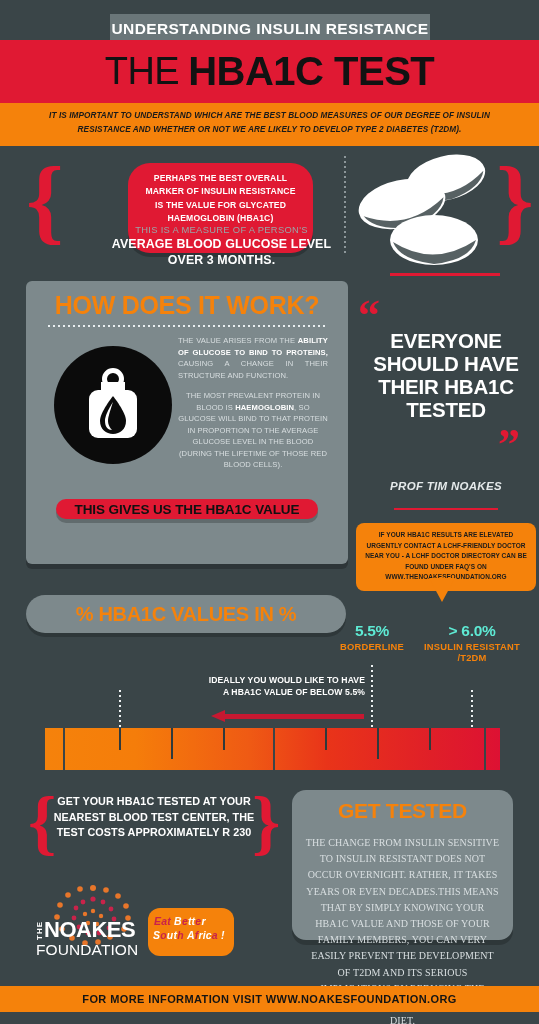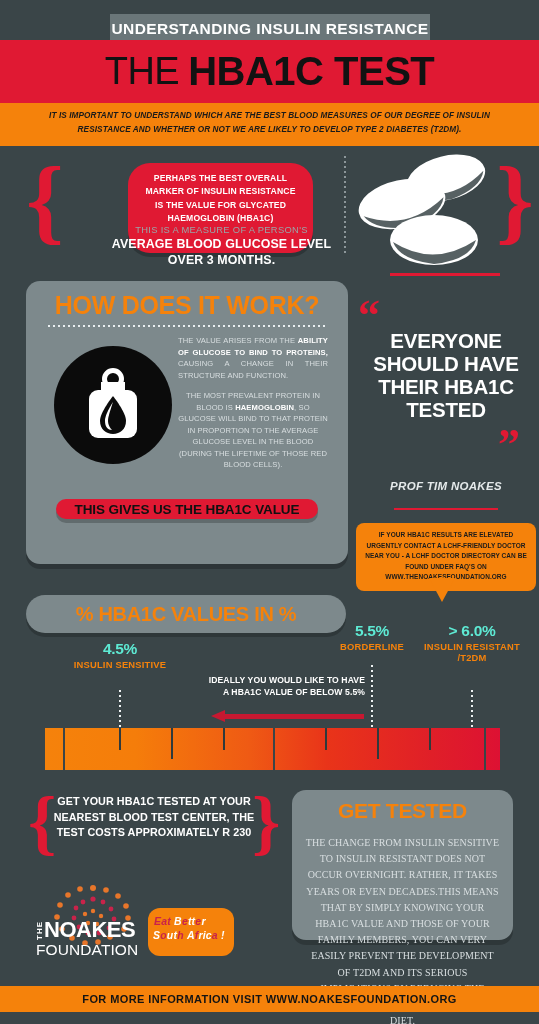--- a/index.html
+++ b/index.html
@@ -63,7 +63,7 @@
   
   .card-how {
     position:absolute; left:26px; top:281px; width:322px; height:283px;
-    background:#7d898c; border-radius:14px;
+    background:#7d898c; border-radius:6px;
     box-shadow: 0 5px 0 rgba(0,0,0,0.22);
   }
   .how-title {

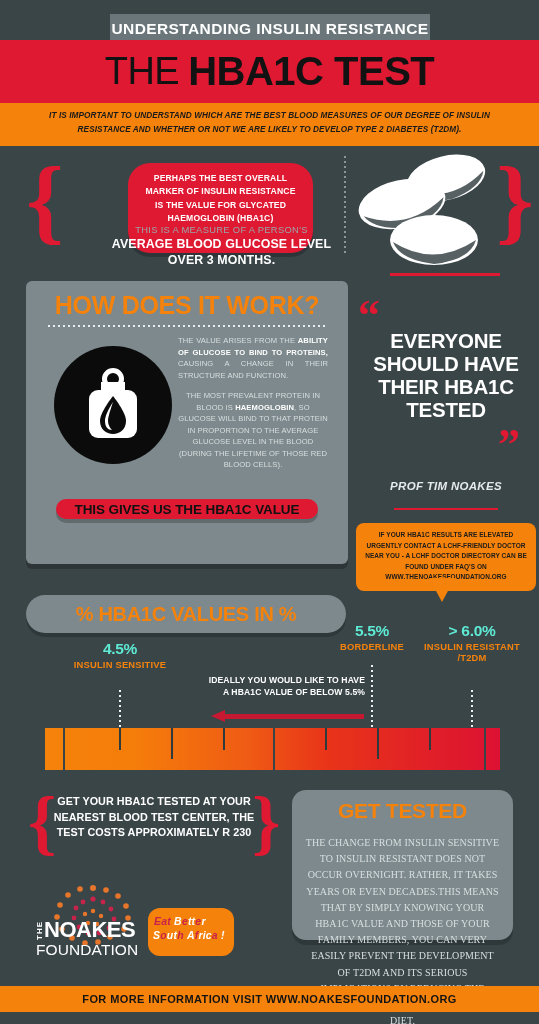--- a/index.html
+++ b/index.html
@@ -259,10 +259,6 @@
 
   <div class="scale-header">% HBA1C VALUES IN %</div>
 
-  <div class="lbl" style="left:70px; top:640px; width:100px;">
-    <div class="big">4.5%</div>
-    <div class="small">INSULIN SENSITIVE</div>
-  </div>
   <div class="tickmark" style="left:119px; top:690px; height:38px;"></div>
 
   <div class="lbl" style="left:322px; top:622px; width:100px;">

